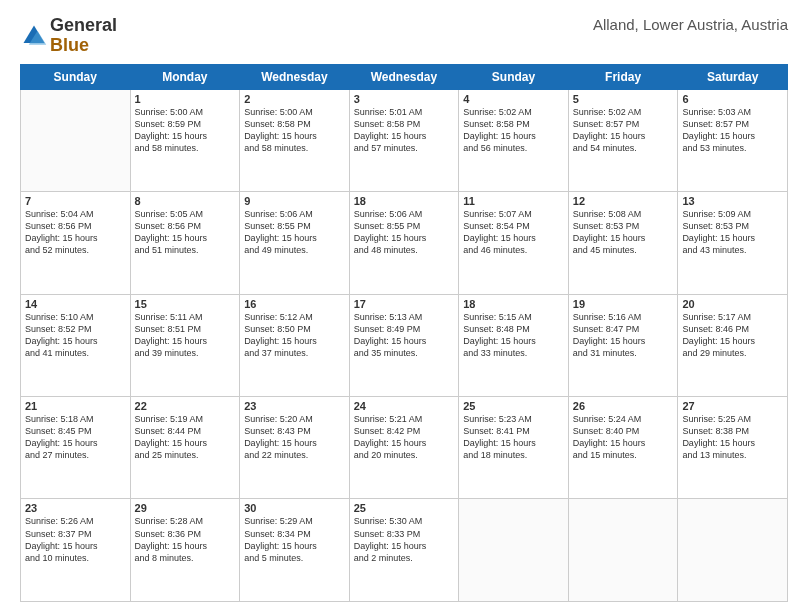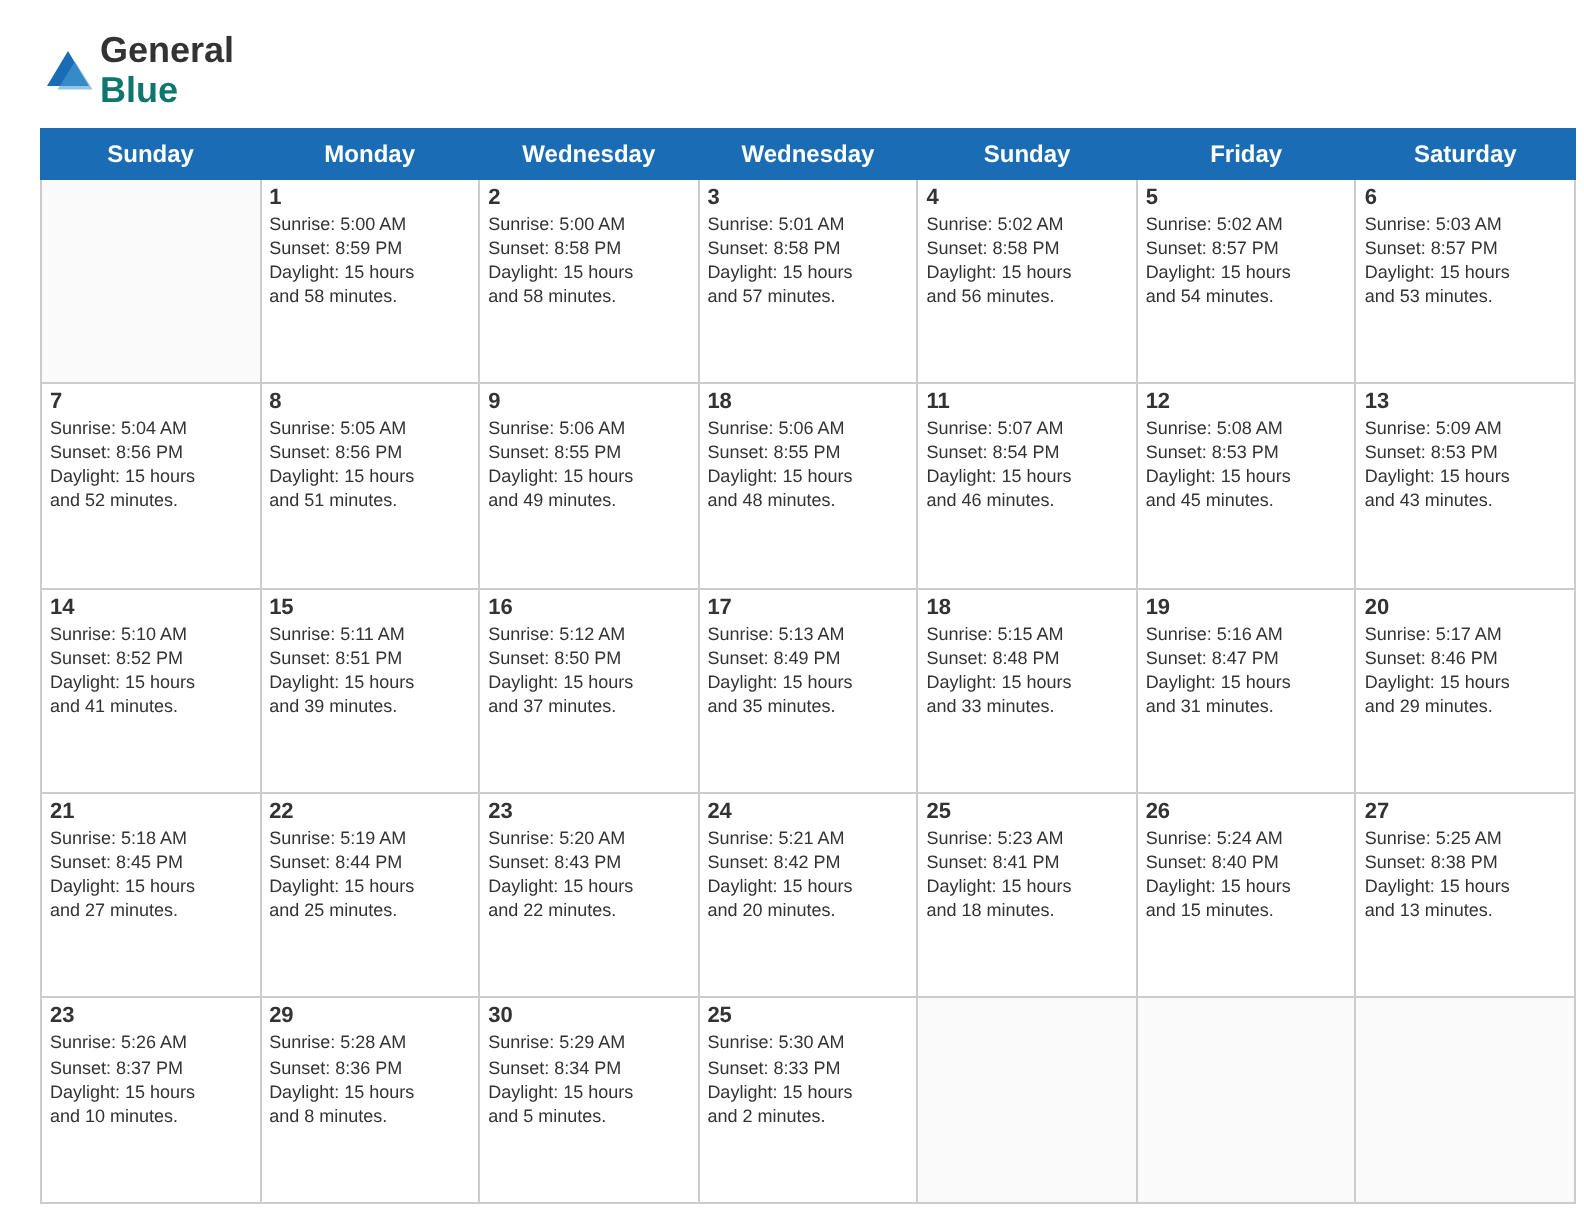--- a/index.html
+++ b/index.html
@@ -113,6 +113,7 @@
       </div>
     </div>
     <div class="title-block">
+      <div class="location-title">Alland, Lower Austria, Austria</div>
     </div>
   </div>
 

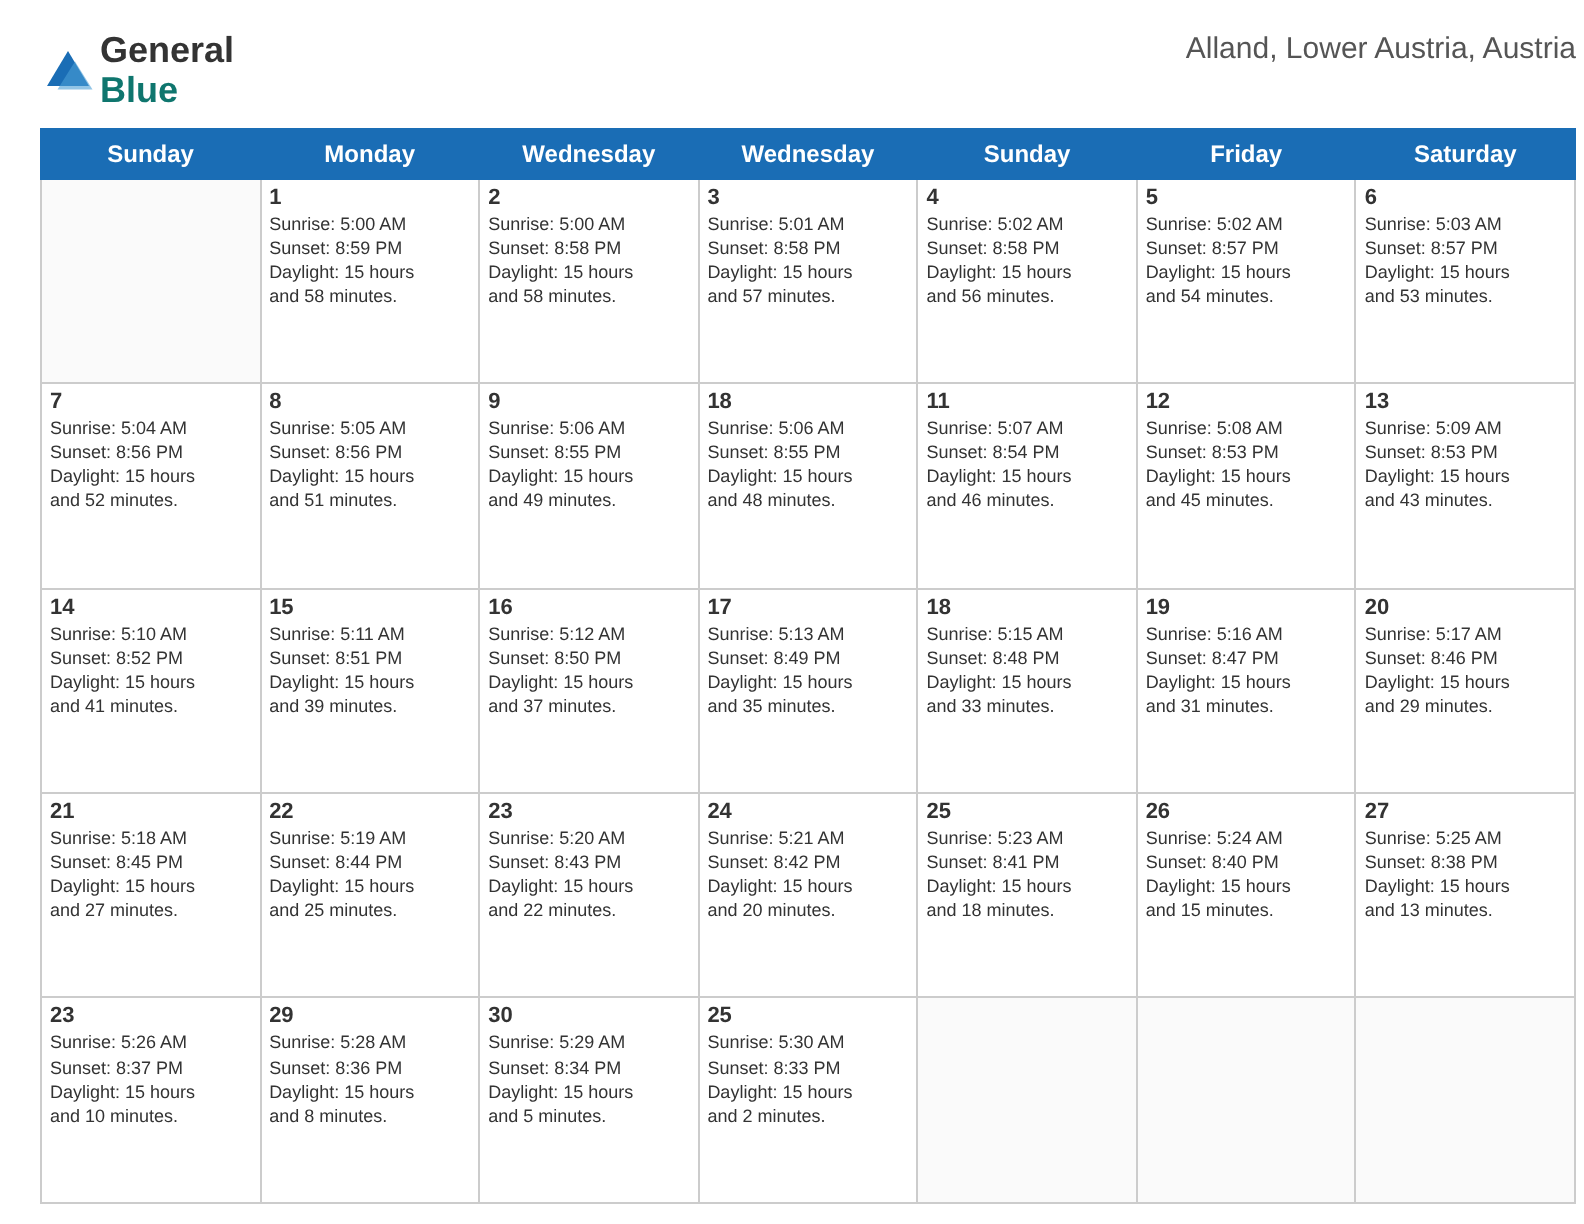--- a/index.html
+++ b/index.html
@@ -37,7 +37,7 @@
       color: #333;
     }
     .logo-blue {
-      color: #0f766e;
+      color: #a16207;
     }
     .logo-icon {
       width: 28px;

